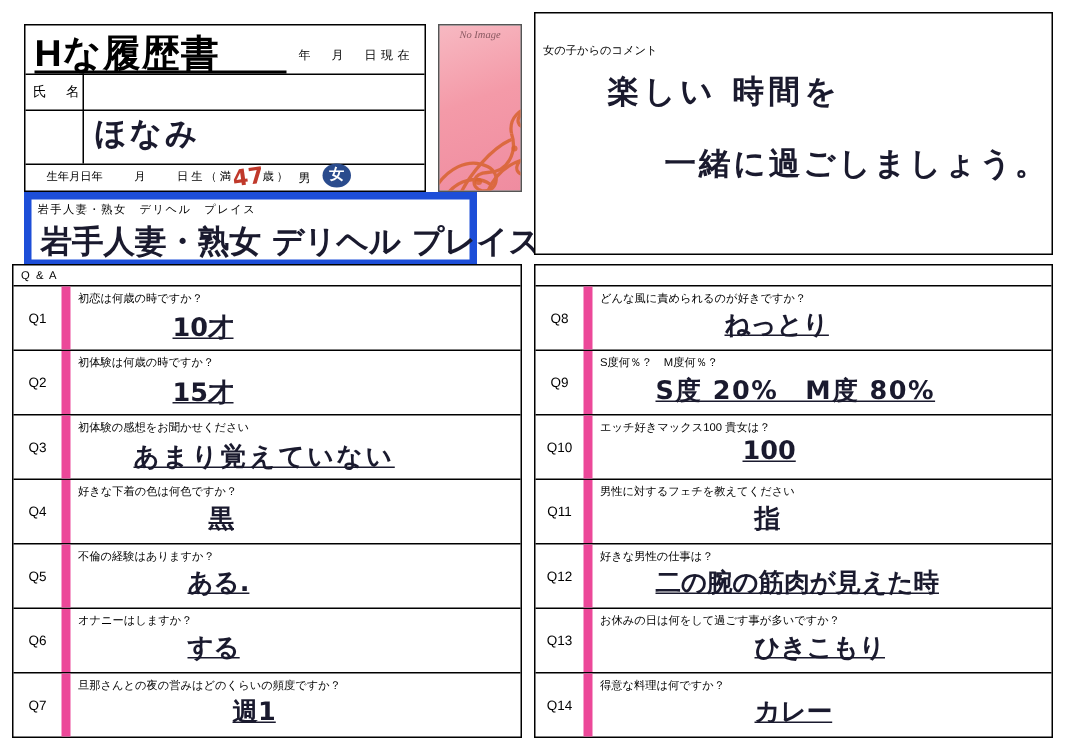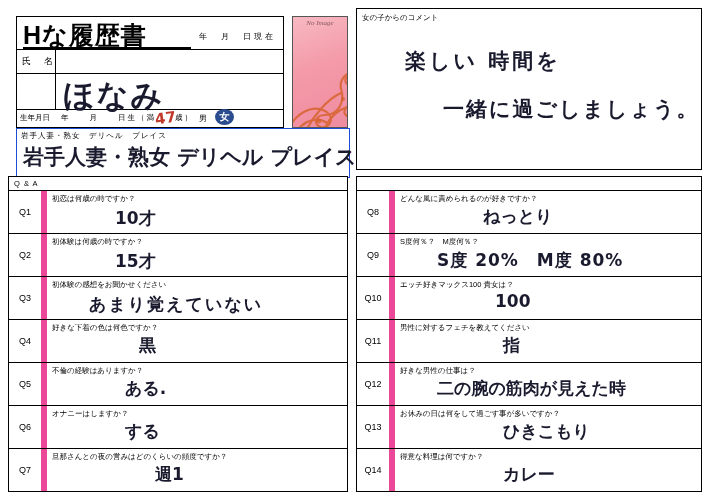--- a/index.html
+++ b/index.html
@@ -231,7 +231,7 @@
   #comment-label {
     position: absolute;
     left: 5px;
-    top: 4px;
+    top: 20px;
     font-size: 7.5px;
   }
   #comment-line1 {

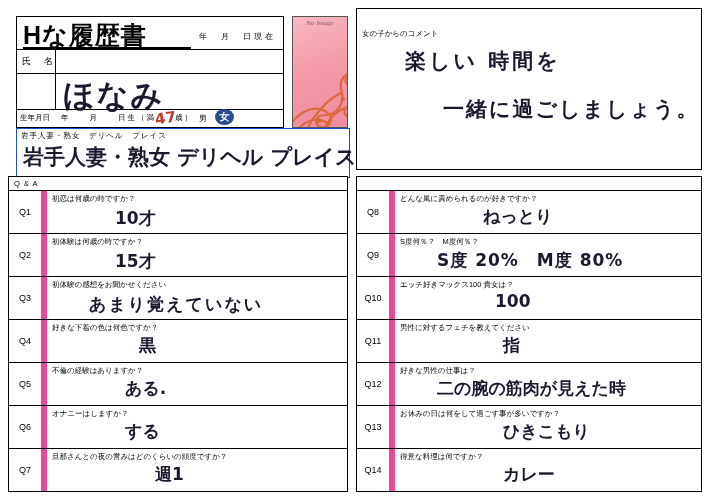--- a/index.html
+++ b/index.html
@@ -119,7 +119,7 @@
     position: absolute;
     left: 46px;
     top: 58px;
-    font-size: 31px;
+    font-size: 21px;
     letter-spacing: 2px;
   }
   #dob-label {

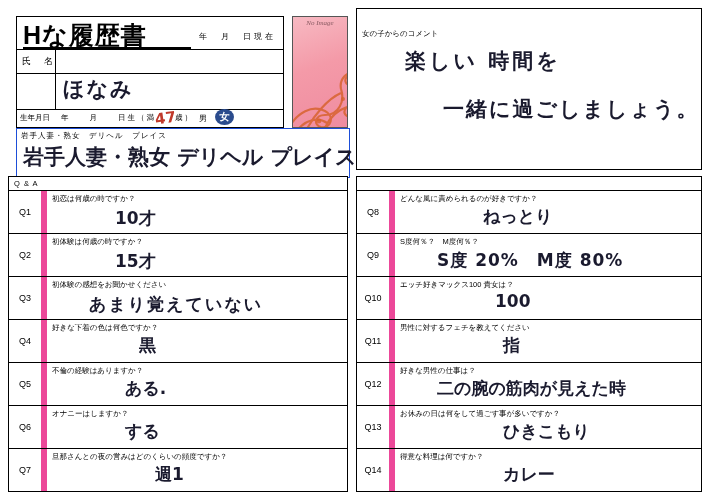--- a/index.html
+++ b/index.html
@@ -124,7 +124,7 @@
   }
   #dob-label {
     position: absolute;
-    left: 3px;
+    left: 14px;
     top: 96px;
     font-size: 7.5px;
     letter-spacing: 0px;

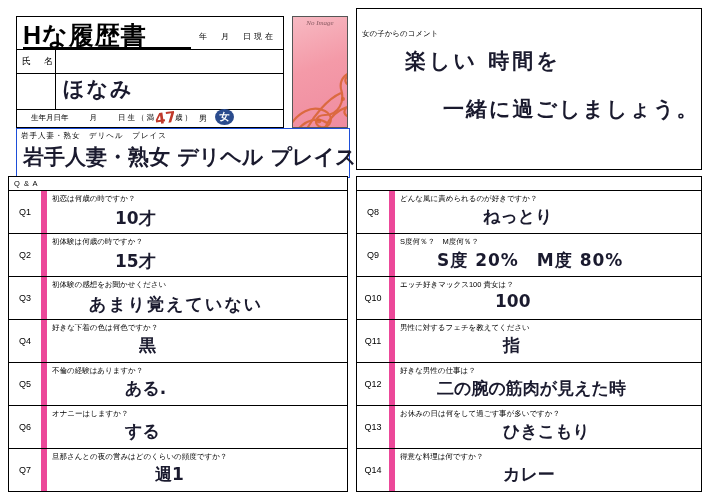--- a/index.html
+++ b/index.html
@@ -200,9 +200,9 @@
     position: absolute;
     left: 8px;
     top: 120px;
-    width: 334px;
+    width: 302px;
     height: 50px;
-    border: 1px solid #1d4ed8;
+    border: 5px solid #1d4ed8;
     box-sizing: border-box;
   }
   #shop-label {

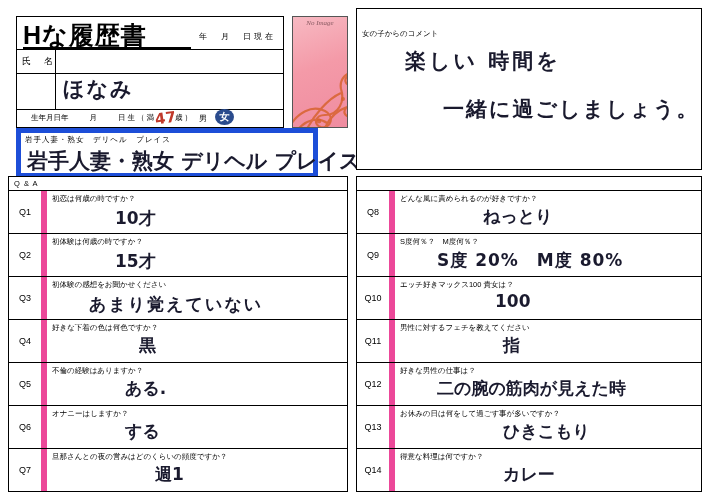--- a/index.html
+++ b/index.html
@@ -311,6 +311,7 @@
     position: absolute;
     font-size: 17px;
     white-space: nowrap;
+    text-decoration: underline;
   }
 
   

